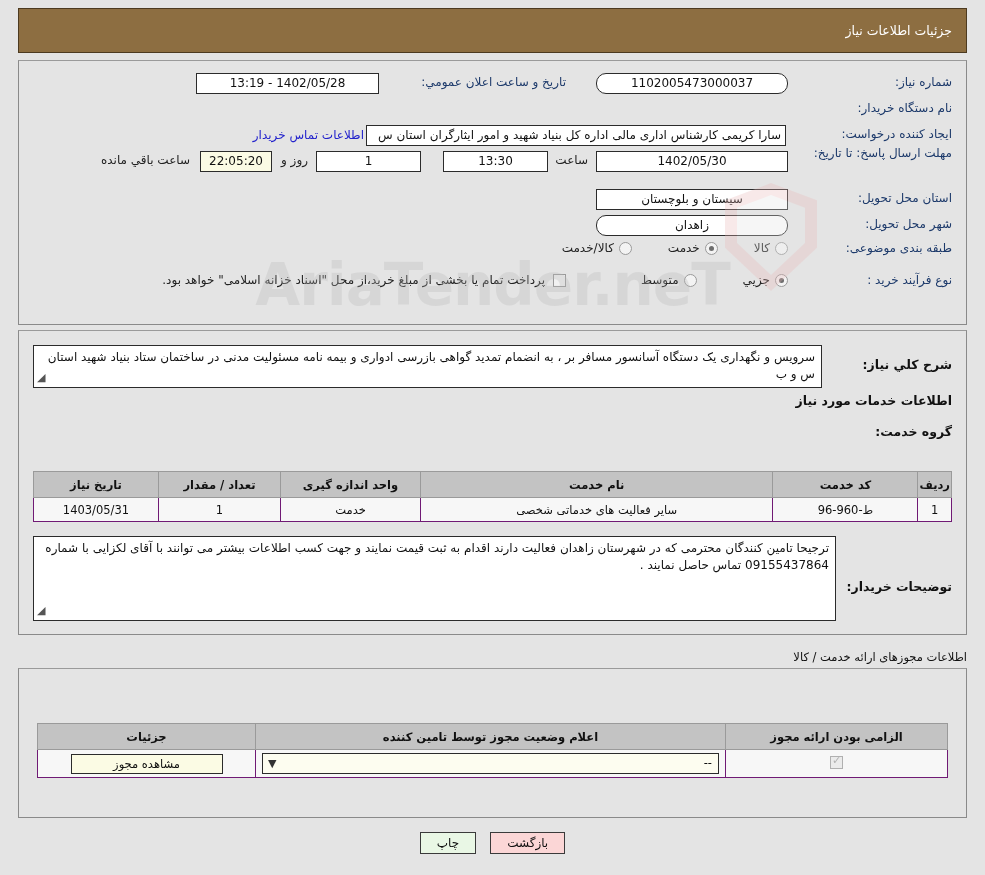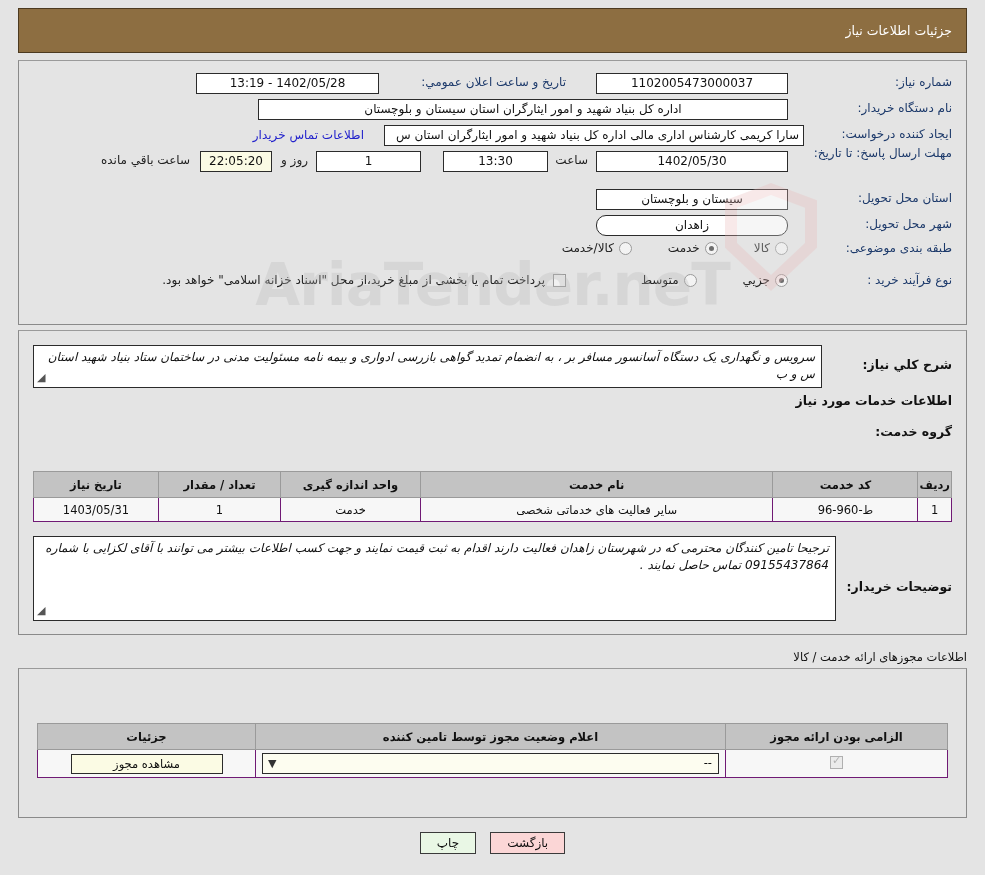--- a/index.html
+++ b/index.html
@@ -287,7 +287,7 @@
   <div class="row" style="top:14px; right:14px;">
     <span class="lbl">شماره نیاز:</span>
   </div>
-  <div class="fld" style="position:absolute; top:12px; right:178px; width:192px;">1102005473000037</div>
+  <div class="fld" style="position:absolute; top:12px; right:178px; width:192px;border-radius:10px;">1102005473000037</div>
 
   <div class="row" style="top:14px; right:400px;">
     <span class="lbl">تاریخ و ساعت اعلان عمومي:</span>

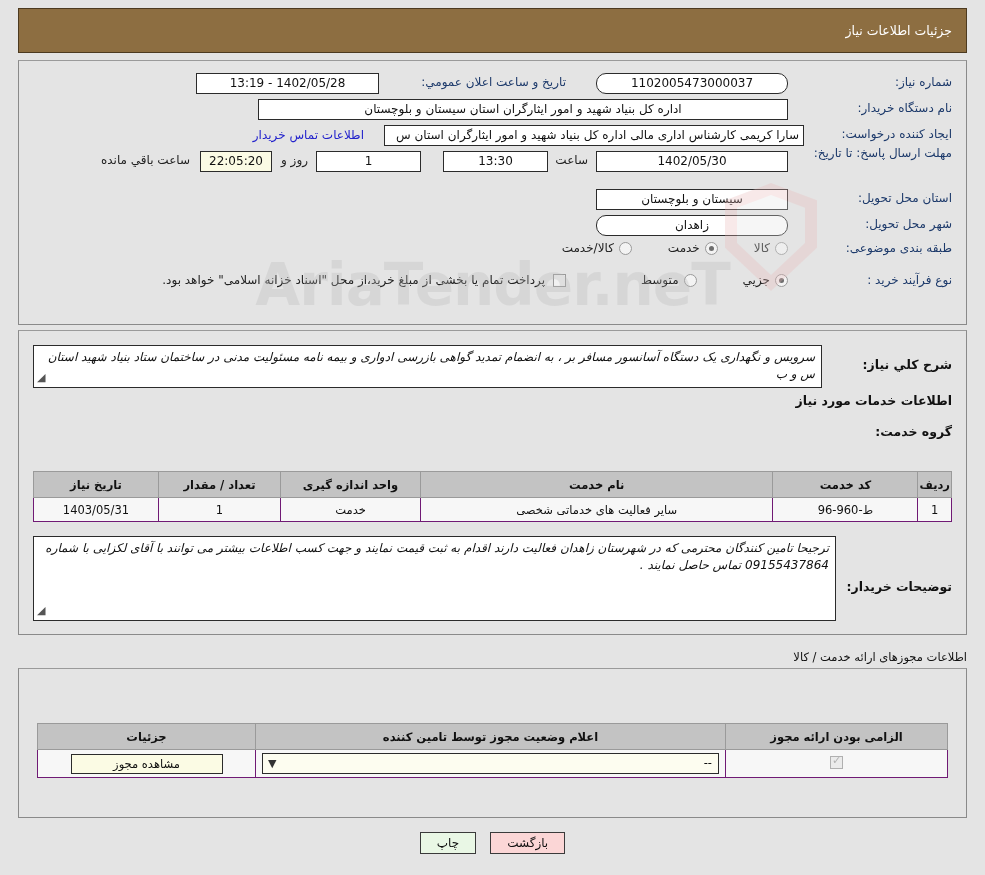--- a/index.html
+++ b/index.html
@@ -297,7 +297,6 @@
   <div class="row" style="top:40px; right:14px;">
     <span class="lbl">نام دستگاه خریدار:</span>
   </div>
-  <div class="fld clipped" style="position:absolute; top:38px; right:178px; width:530px; text-align:center;">اداره کل بنیاد شهید و امور ایثارگران استان سیستان و بلوچستان</div>
 
   <div class="row" style="top:66px; right:14px;">
     <span class="lbl">ایجاد کننده درخواست:</span>

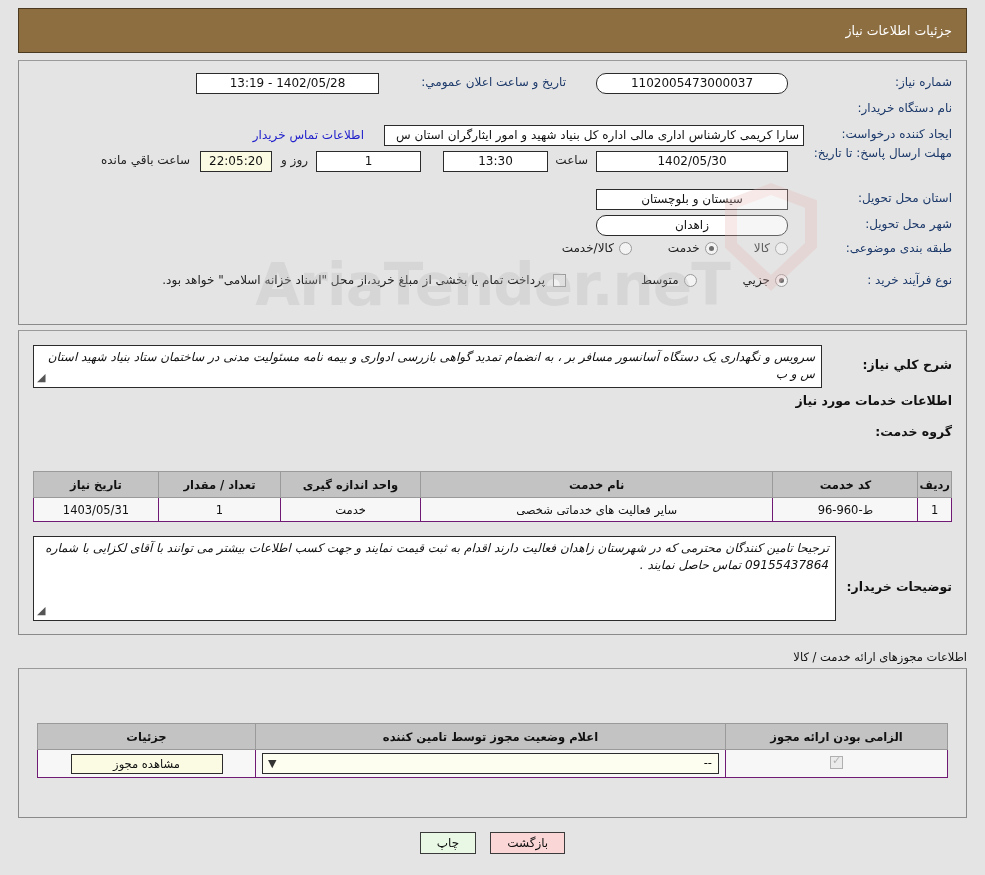--- a/index.html
+++ b/index.html
@@ -301,7 +301,7 @@
   <div class="row" style="top:66px; right:14px;">
     <span class="lbl">ایجاد کننده درخواست:</span>
   </div>
-  <div class="fld clipped" style="position:absolute; top:64px; right:162px; width:420px;">سارا کریمی کارشناس اداری مالی اداره کل بنیاد شهید و امور ایثارگران استان س</div>
+  <div class="fld clipped" style="position:absolute; top:64px; right:180px; width:420px;">سارا کریمی کارشناس اداری مالی اداره کل بنیاد شهید و امور ایثارگران استان س</div>
   <span class="link" style="position:absolute; top:67px; right:602px;">اطلاعات تماس خریدار</span>
 
   <div class="row" style="top:84px; right:14px; width:150px; display:block;">

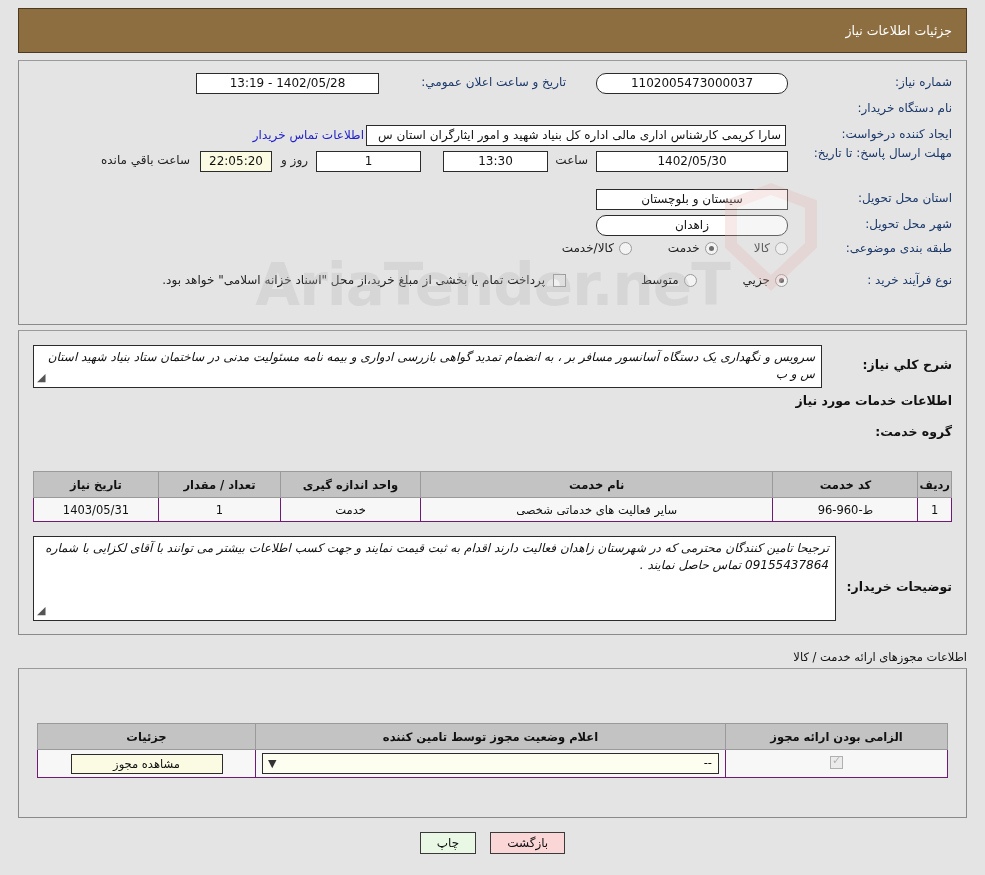--- a/index.html
+++ b/index.html
@@ -156,7 +156,6 @@
     position: relative;
     overflow: hidden;
     text-align: right;
-    font-style: italic;
   }
   .area .grip {
     position: absolute;

